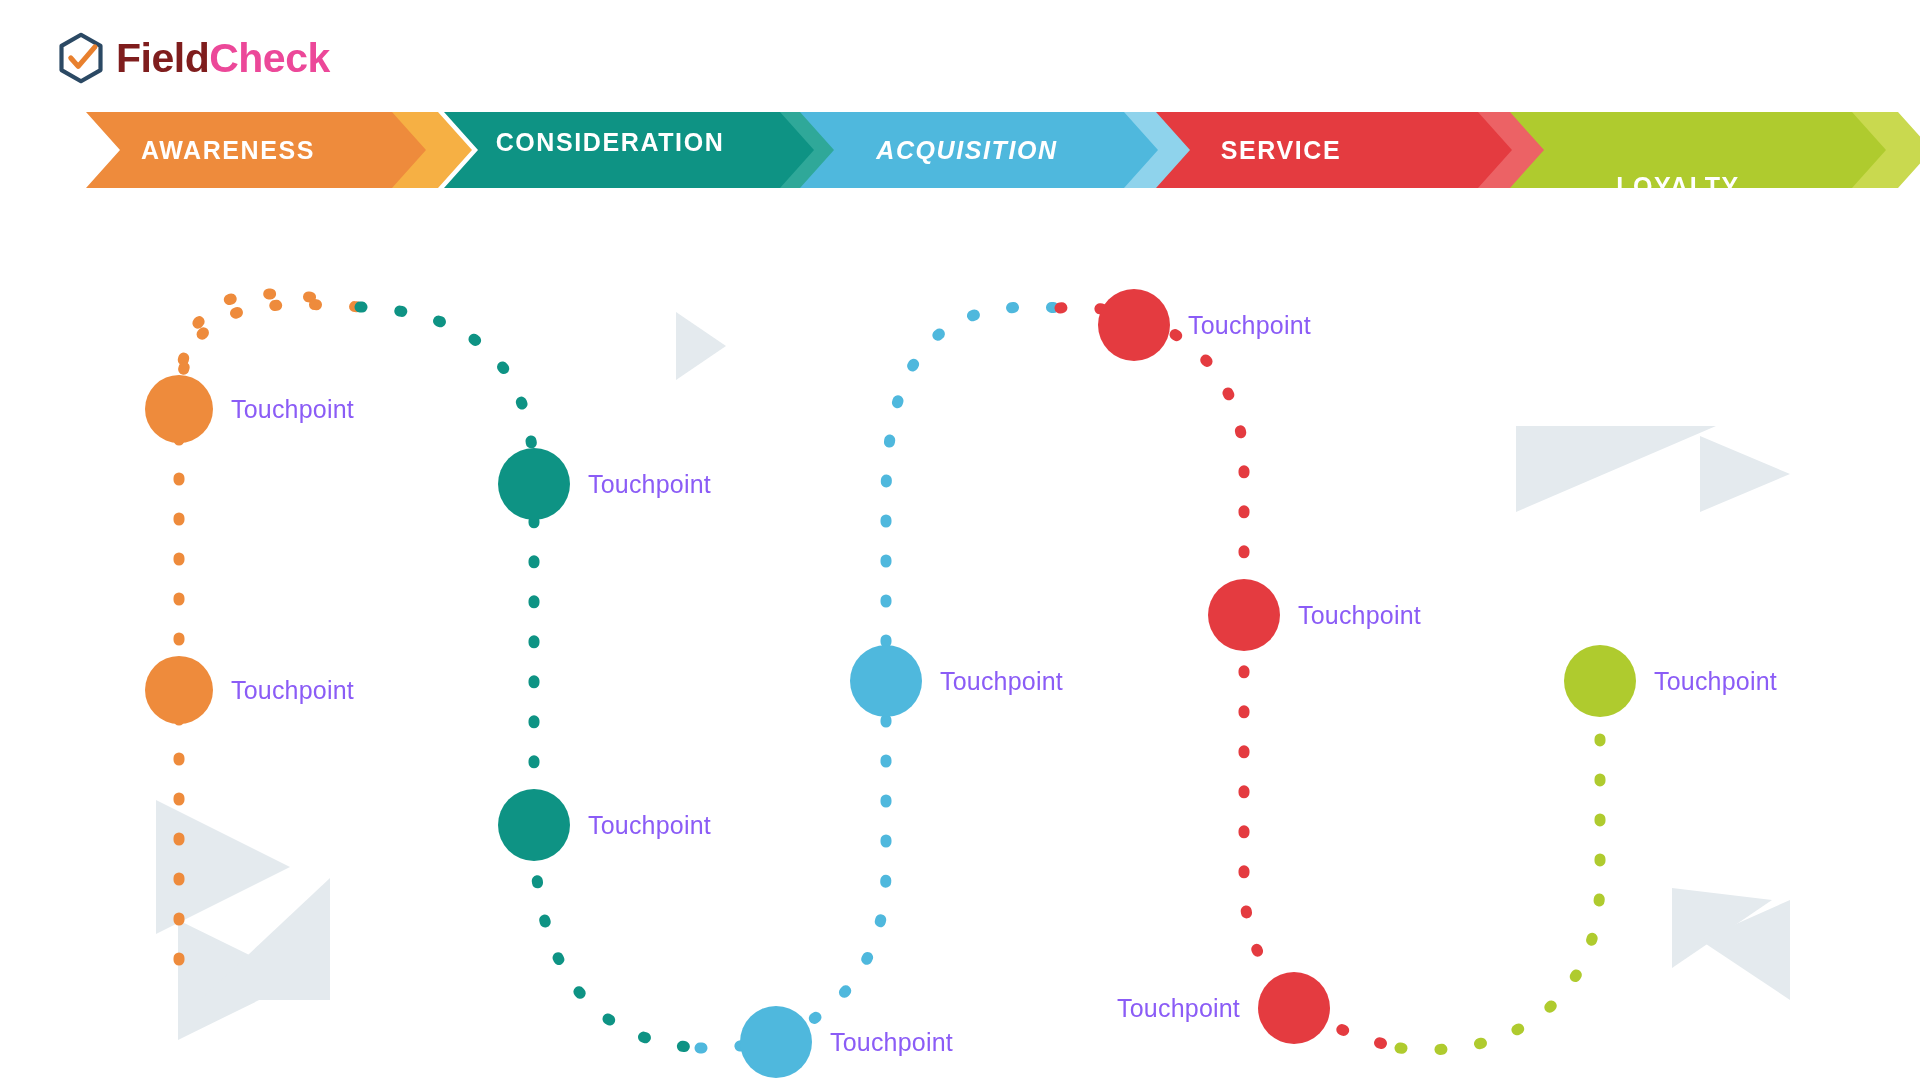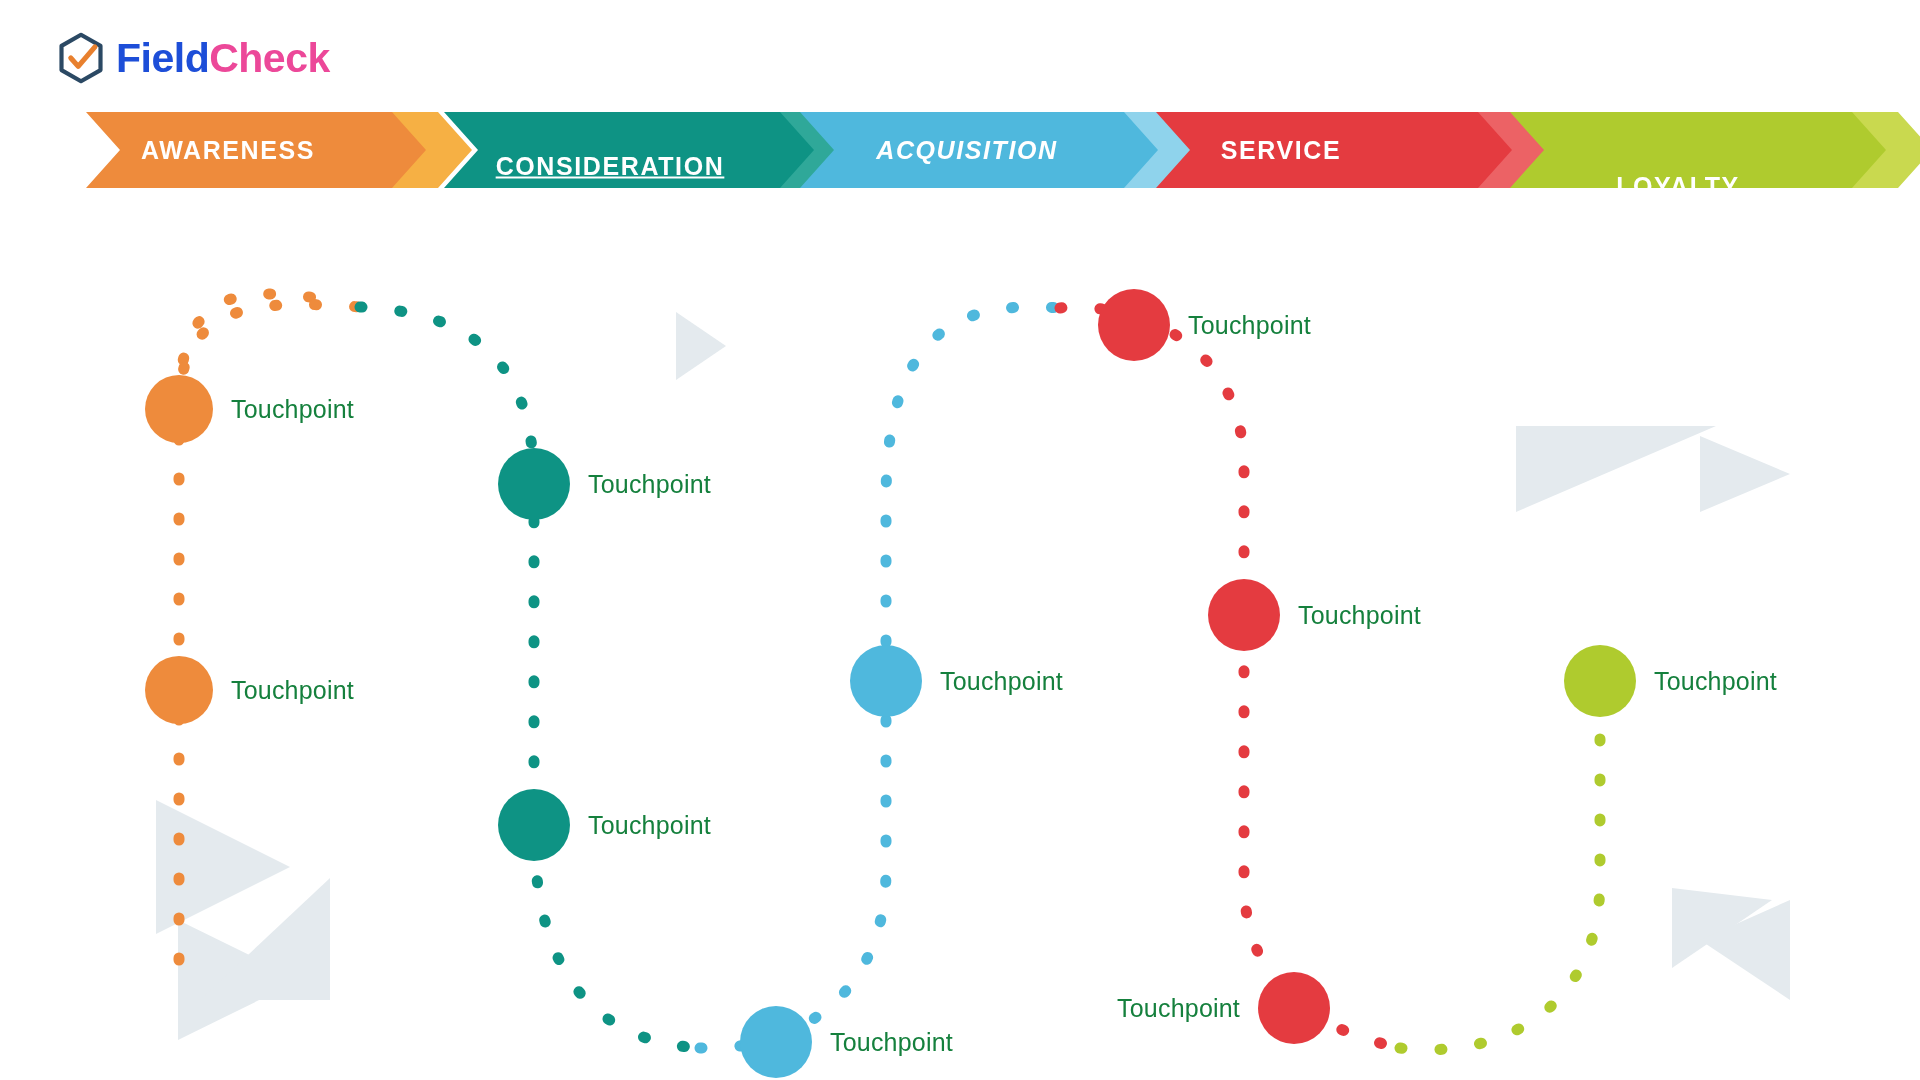--- a/index.html
+++ b/index.html
@@ -47,7 +47,7 @@
     line-height:1;
     white-space:nowrap;
   }
-  #logo-text .w1 { color:#1d4ed8; }
+  #logo-text .w1 { color:#7f1d1d; }
   #logo-text .w2 { color:#ec4899; }
 
   

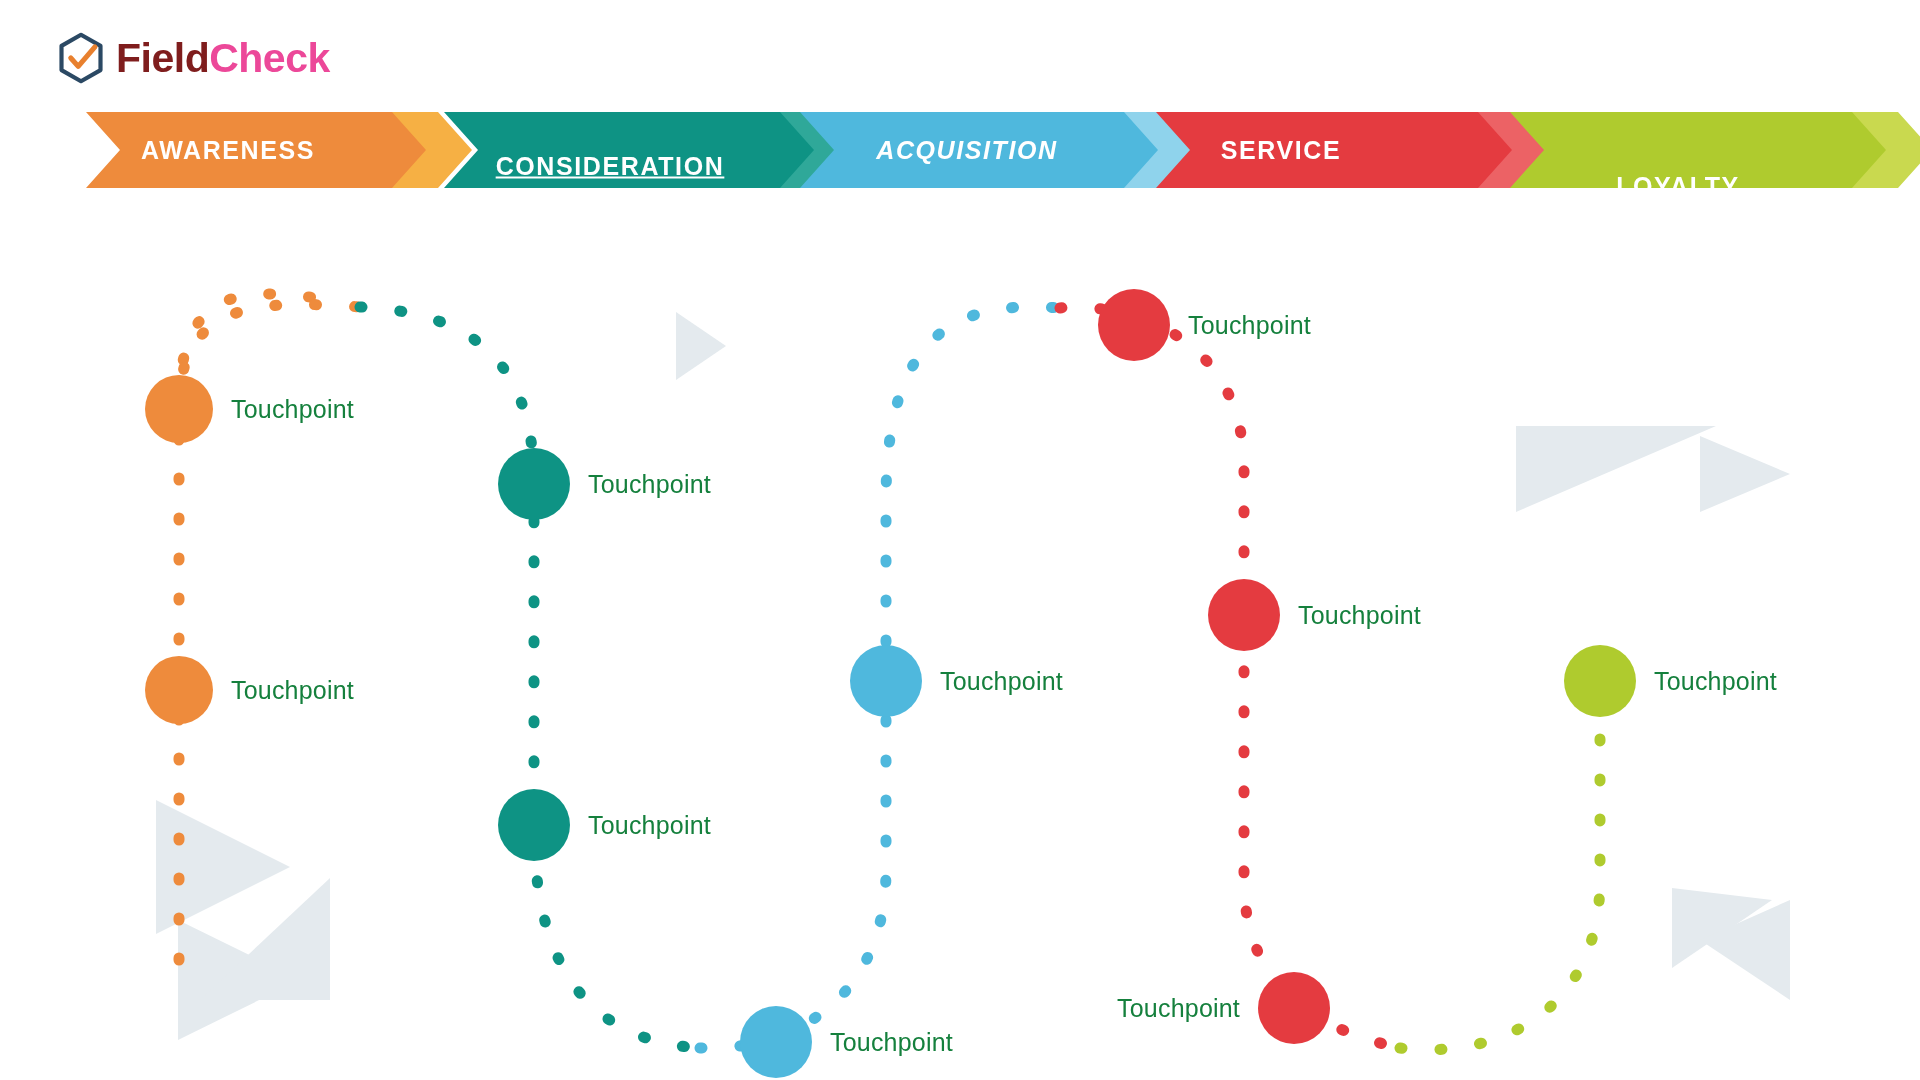--- a/index.html
+++ b/index.html
@@ -195,7 +195,7 @@
     </svg>
     <div id="stage-labels">
         <div class="stage-label" style="left: 228px; top: 42px;">AWARENESS</div>
-        <div class="stage-label" style="left: 610px; top: 58px; text-decoration: underline;">CONSIDERATION</div>
+        <div class="stage-label" style="left: 610px; top: 34px;">CONSIDERATION</div>
         <div class="stage-label" style="left: 967px; top: 42px; font-style: italic;">ACQUISITION</div>
         <div class="stage-label" style="left: 1281px; top: 42px;">SERVICE</div>
         <div class="stage-label" style="left: 1678px; top: 44px; margin-top: 34px;">LOYALTY</div>

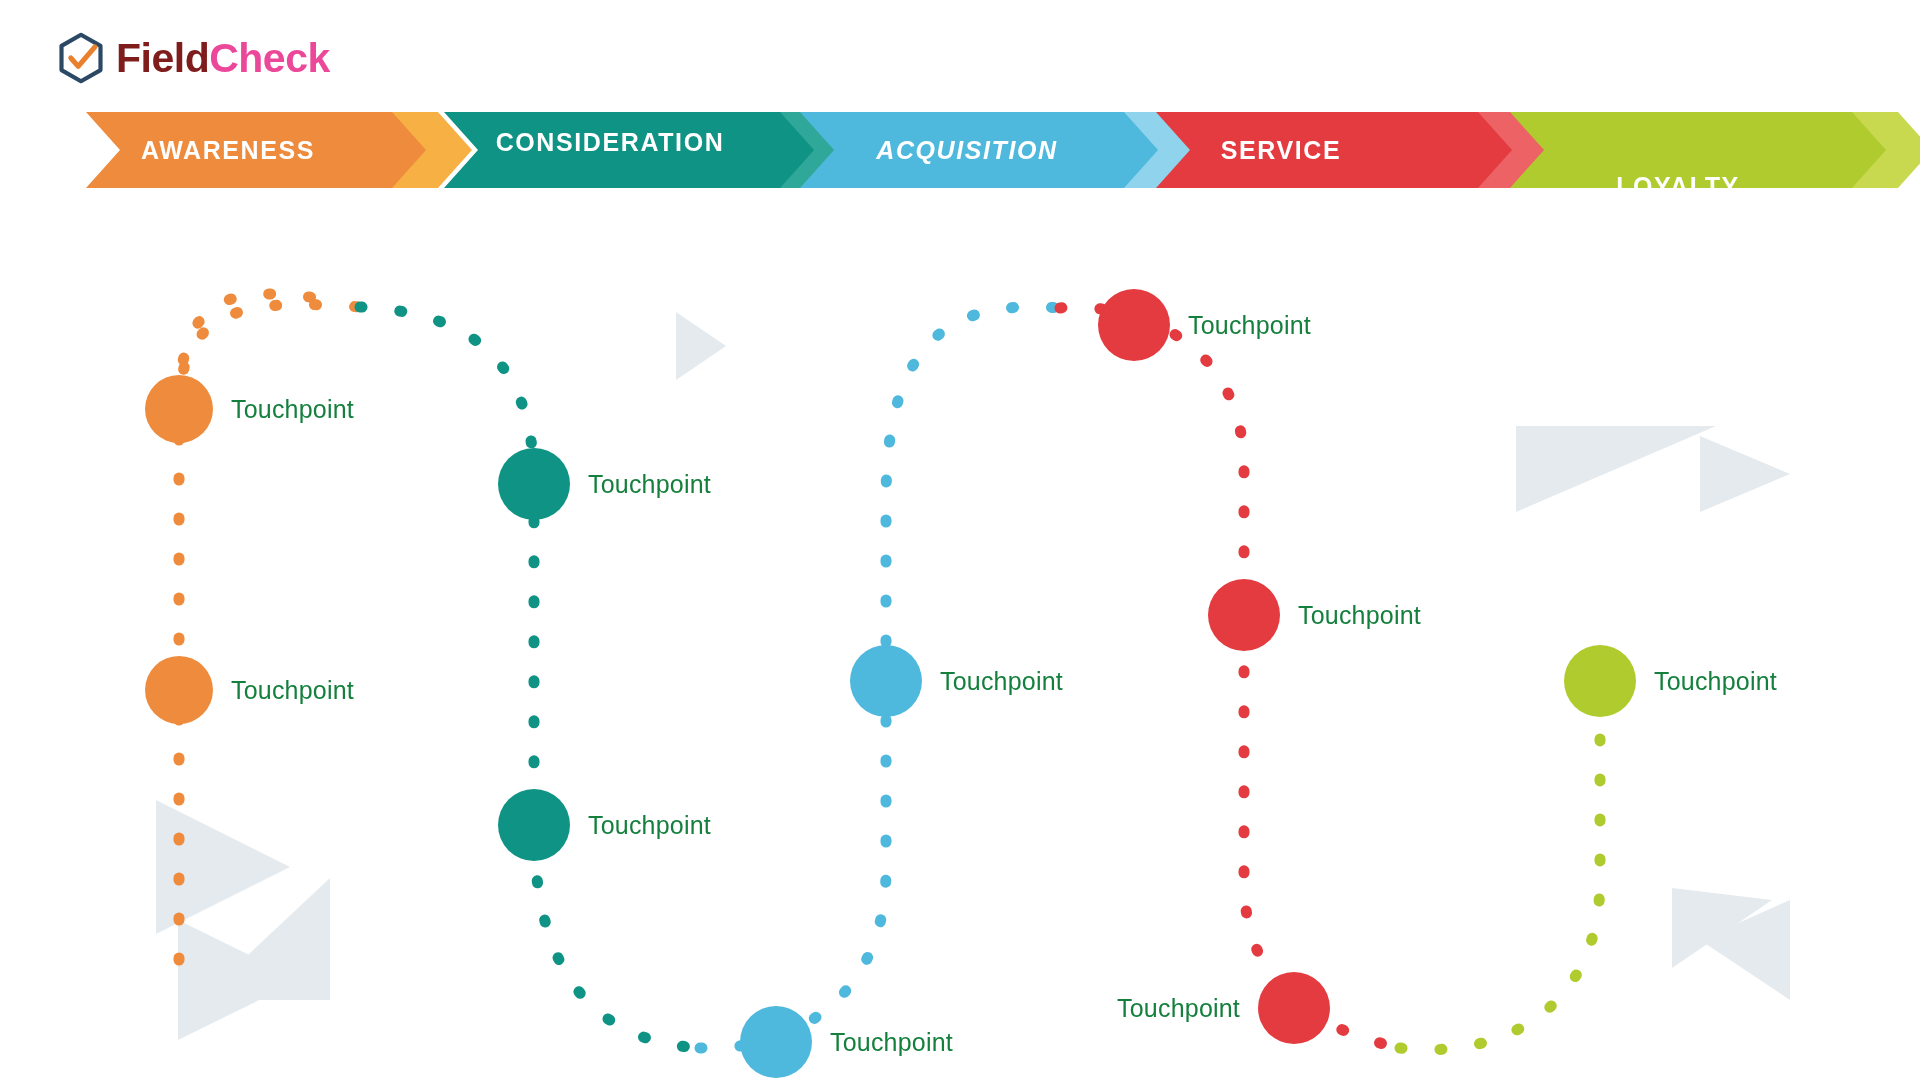--- a/index.html
+++ b/index.html
@@ -84,7 +84,7 @@
   .tp-label {
     position:absolute;
     font-size:25px;
-    color:#15803d;
+    color:#8b5cf6;
     letter-spacing:0.2px;
     white-space:nowrap;
     line-height:1;

